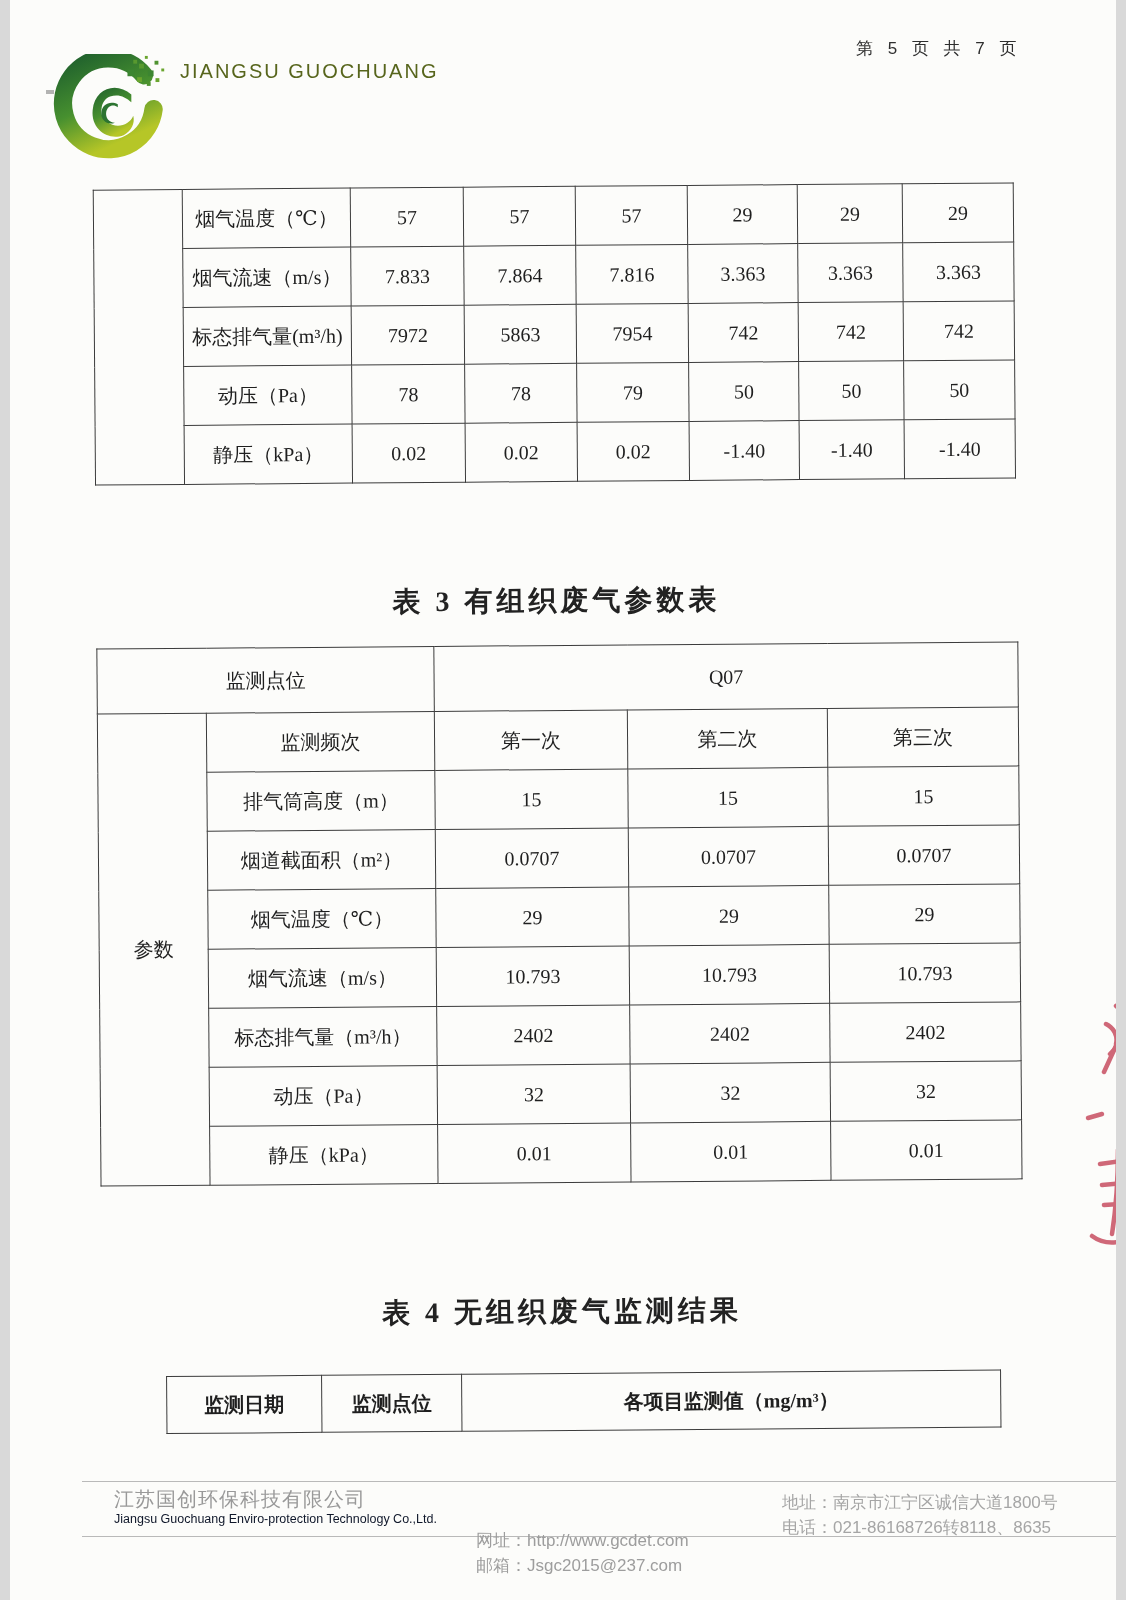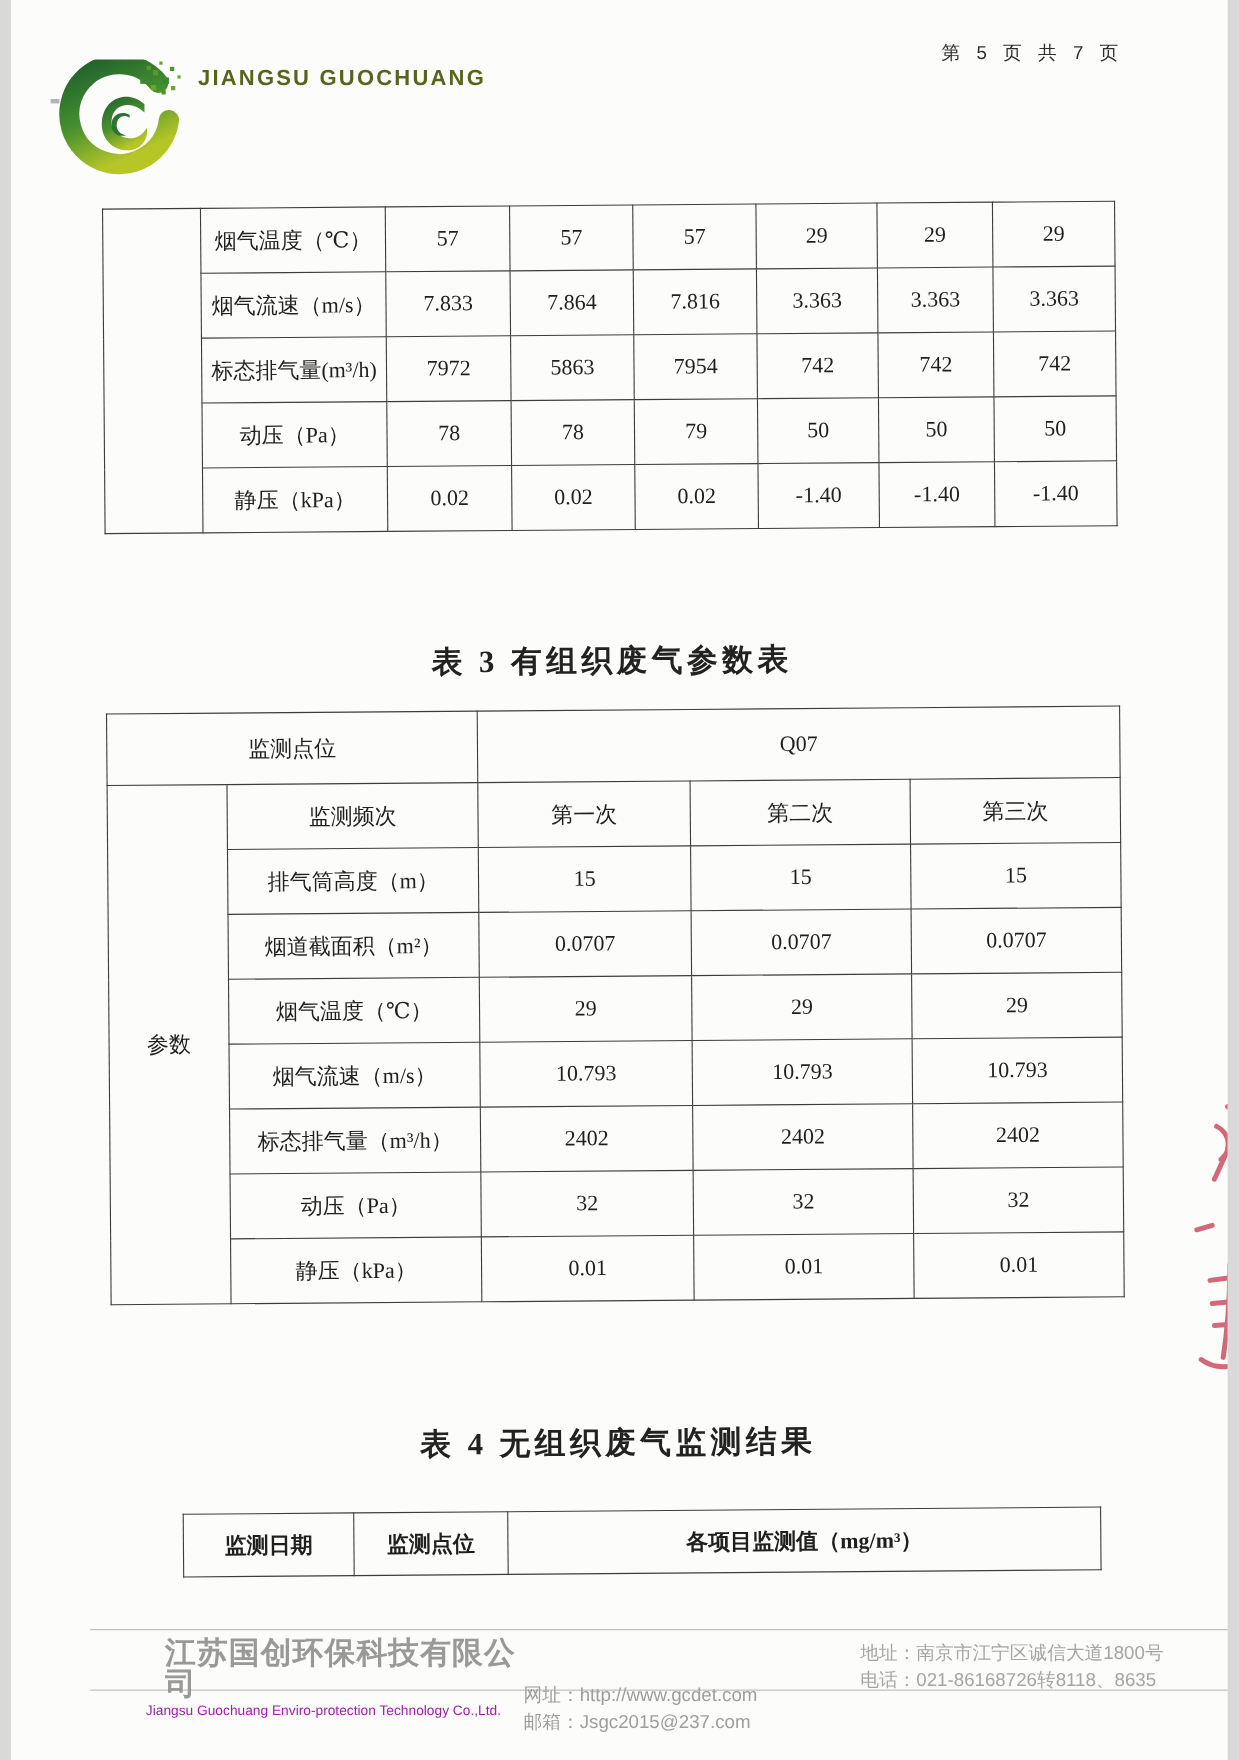--- a/index.html
+++ b/index.html
@@ -13,7 +13,7 @@
   .logo-text{margin-left:8px;padding-top:6px;}
   .logo-cn{font-size:45px;font-weight:bold;letter-spacing:7px;color:#5f6d1e;
            font-family:"Liberation Sans","DejaVu Sans",sans-serif;line-height:1.1;}
-  .logo-en{font-size:20px;font-weight:bold;letter-spacing:2px;color:#57651c;margin-top:0px;
+  .logo-en{font-size:20px;font-weight:normal;letter-spacing:2px;color:#57651c;margin-top:0px;
            font-family:"Liberation Sans","DejaVu Sans",sans-serif;}
   .speck{position:absolute;left:36px;top:90px;width:8px;height:4px;background:#777;opacity:.55;}
   

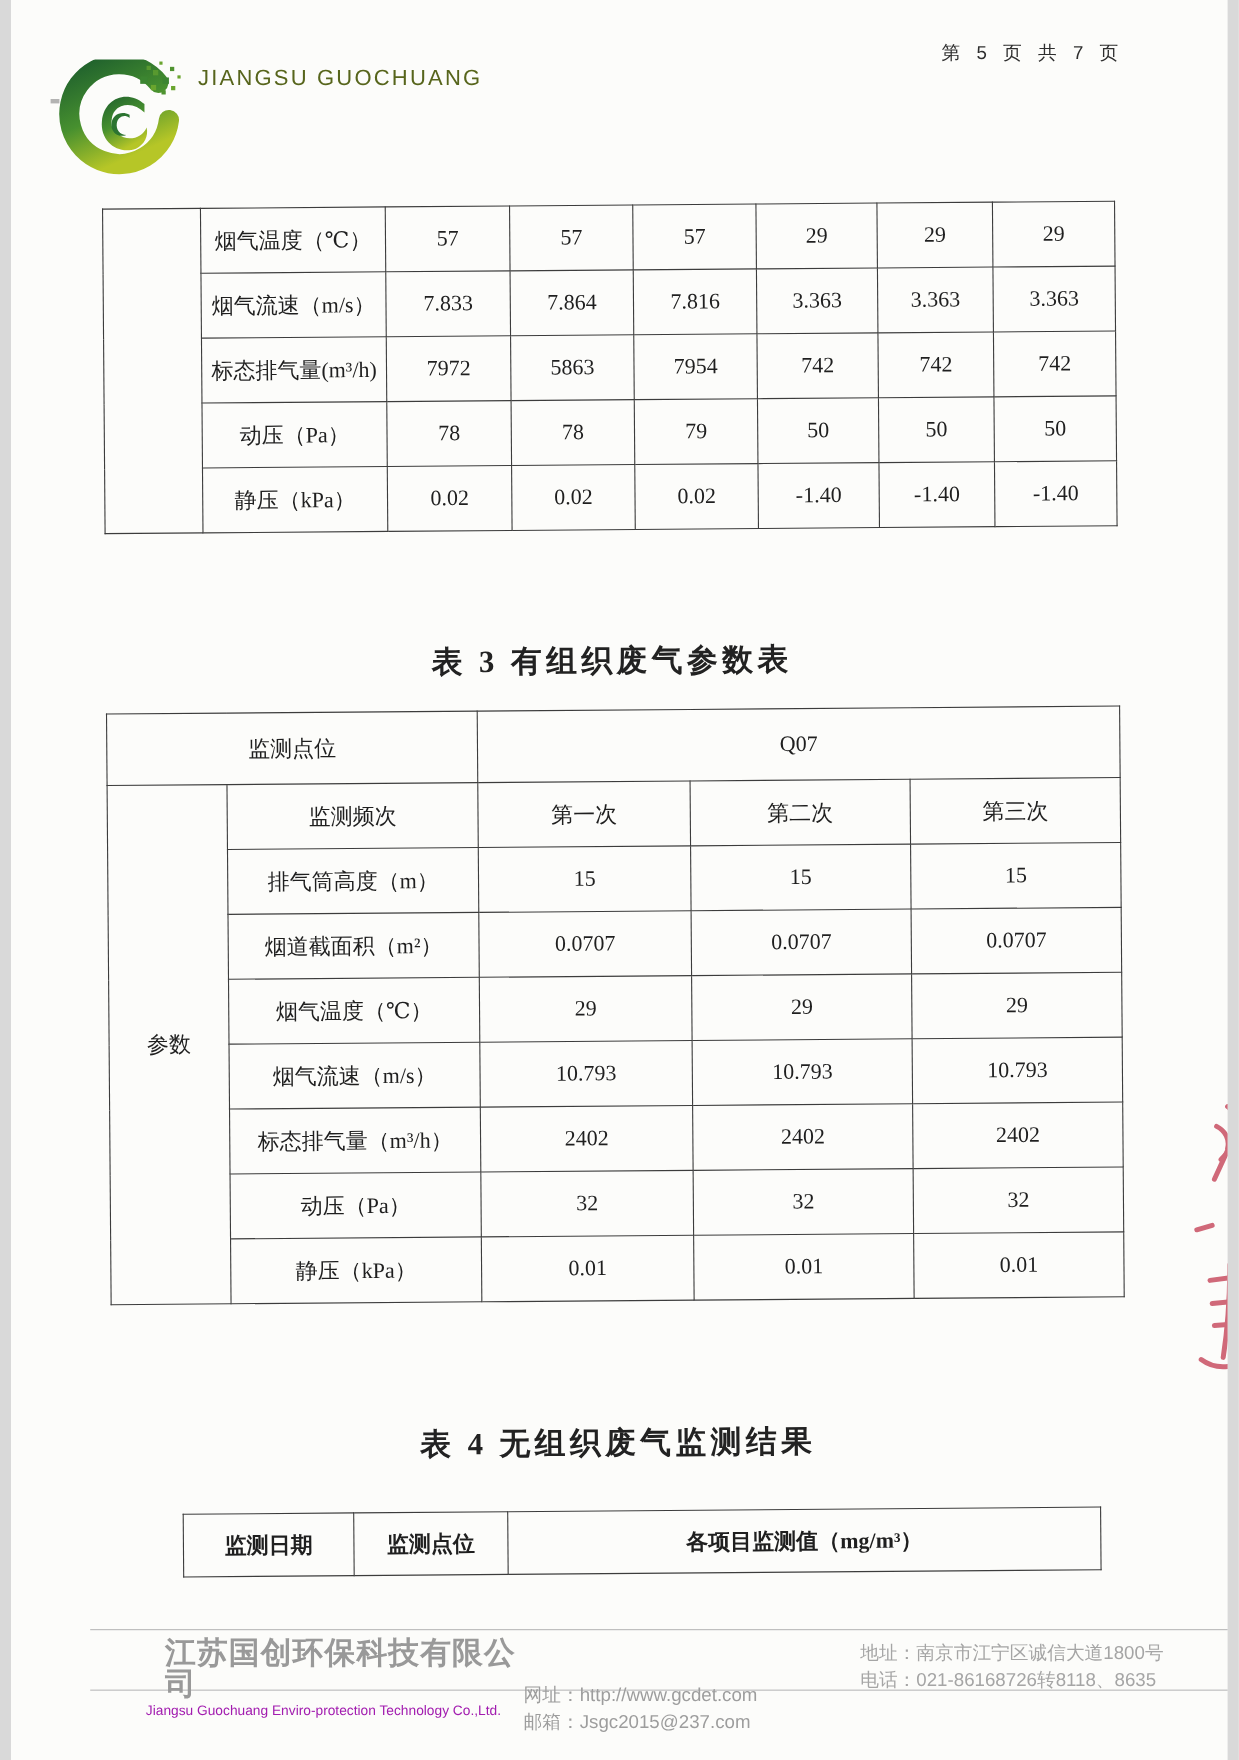--- a/index.html
+++ b/index.html
@@ -42,7 +42,7 @@
   .footer{position:absolute;top:1489px;left:0;width:1126px;
           font-family:"Liberation Sans","DejaVu Sans",sans-serif;color:#9a9a9a;}
   .f-company{position:absolute;left:104px;top:0;width:360px;}
-  .f-company-cn{font-size:28px;font-weight:bold;letter-spacing:1px;color:#999;line-height:1.0;margin-left:36px;}
+  .f-company-cn{font-size:20px;font-weight:normal;letter-spacing:1px;color:#999;line-height:1.0;}
   .f-company-en{font-size:12.5px;color:#a21caf;margin-top:3px;text-align:center;}
   .f-contact{position:absolute;left:466px;top:16px;font-size:17px;line-height:1.45;color:#9d9d9d;margin-top:24px;}
   .f-address{position:absolute;left:740px;top:2px;font-size:17px;line-height:1.45;color:#a5a5a5;margin-left:32px;}

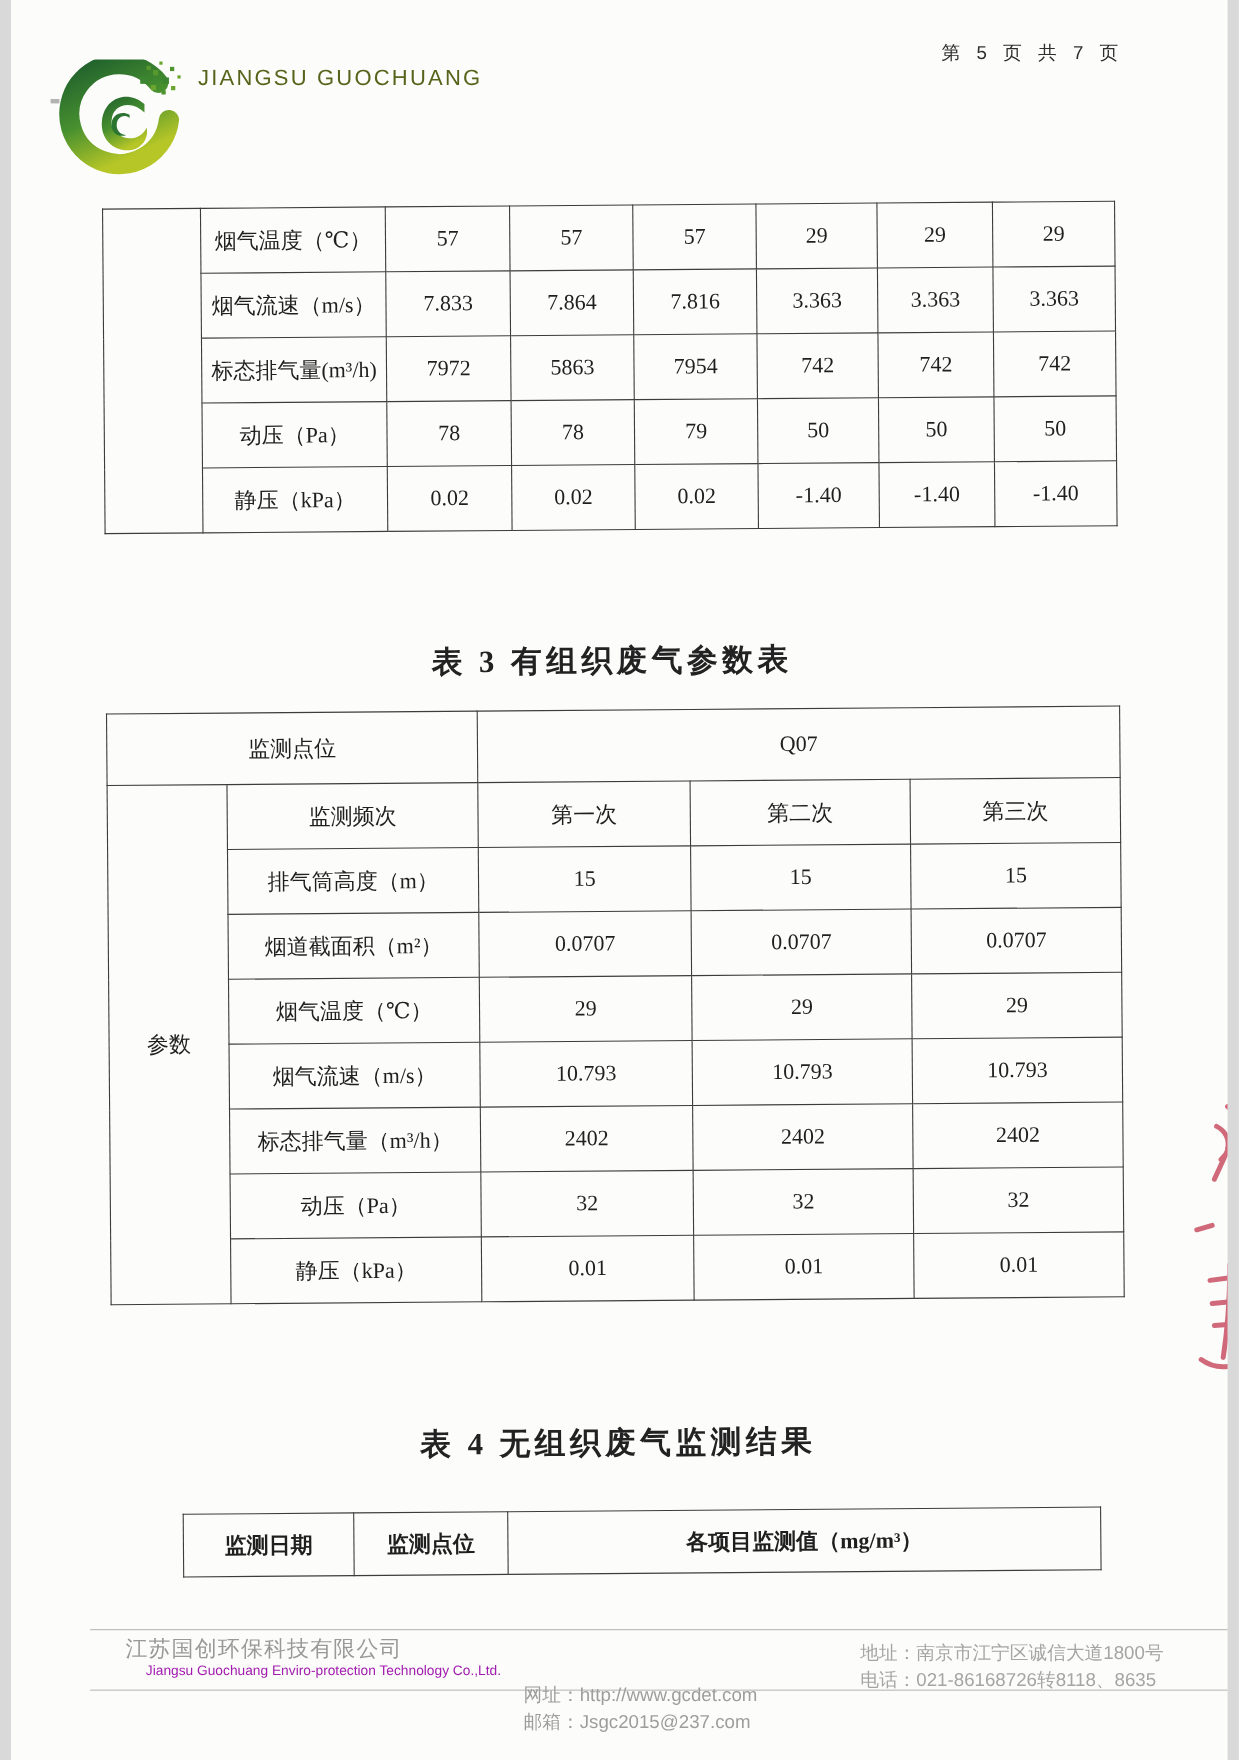--- a/index.html
+++ b/index.html
@@ -43,7 +43,7 @@
           font-family:"Liberation Sans","DejaVu Sans",sans-serif;color:#9a9a9a;}
   .f-company{position:absolute;left:104px;top:0;width:360px;}
   .f-company-cn{font-size:20px;font-weight:normal;letter-spacing:1px;color:#999;line-height:1.0;}
-  .f-company-en{font-size:12.5px;color:#a21caf;margin-top:3px;text-align:center;}
+  .f-company-en{font-size:12.5px;color:#0f172a;margin-top:3px;}
   .f-contact{position:absolute;left:466px;top:16px;font-size:17px;line-height:1.45;color:#9d9d9d;margin-top:24px;}
   .f-address{position:absolute;left:740px;top:2px;font-size:17px;line-height:1.45;color:#a5a5a5;margin-left:32px;}
 </style>

